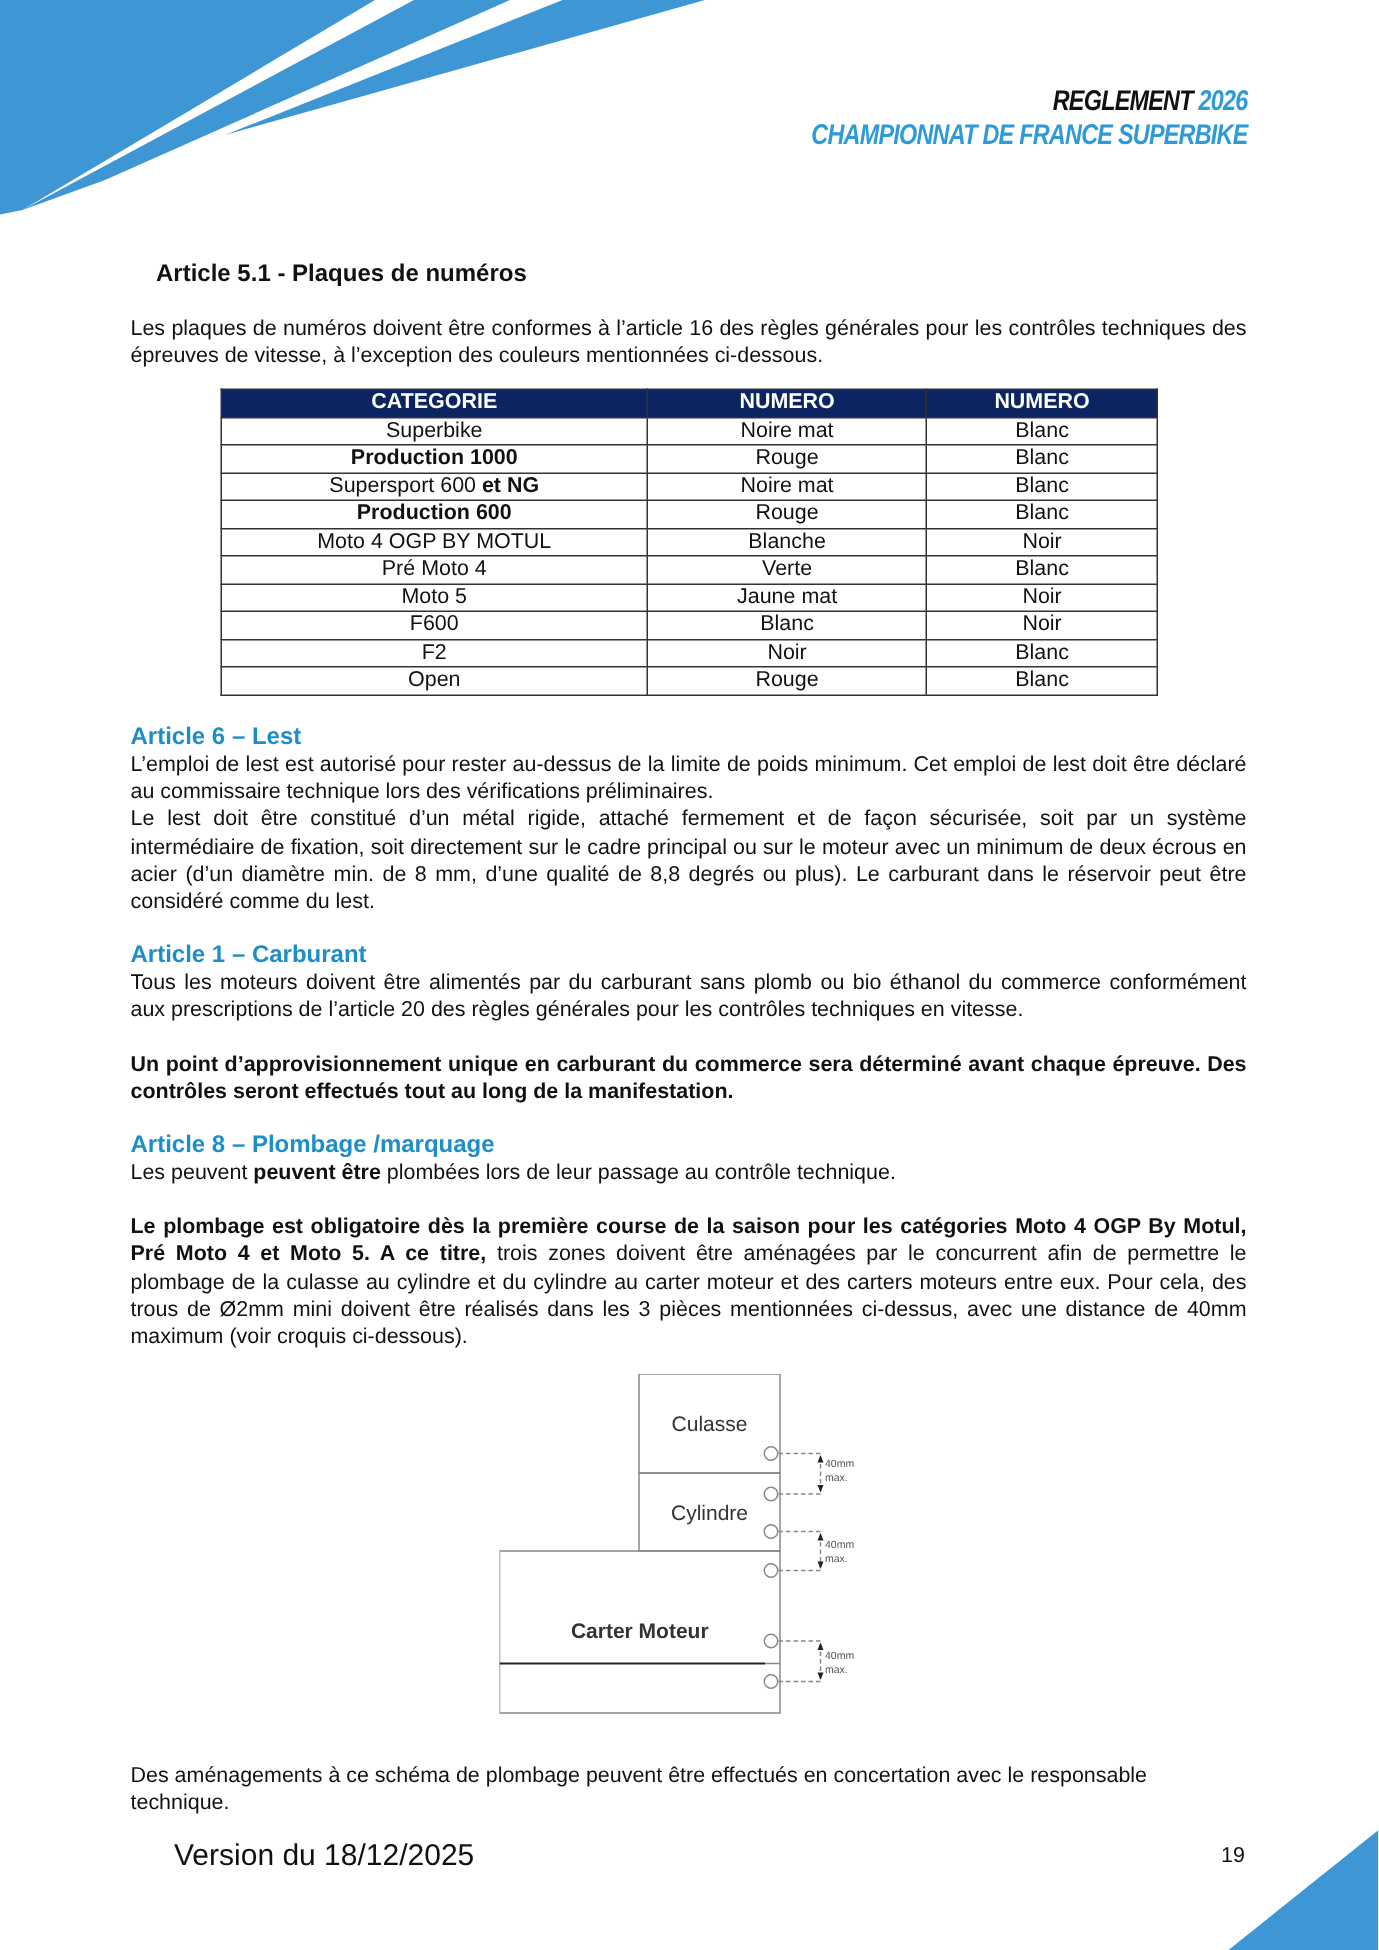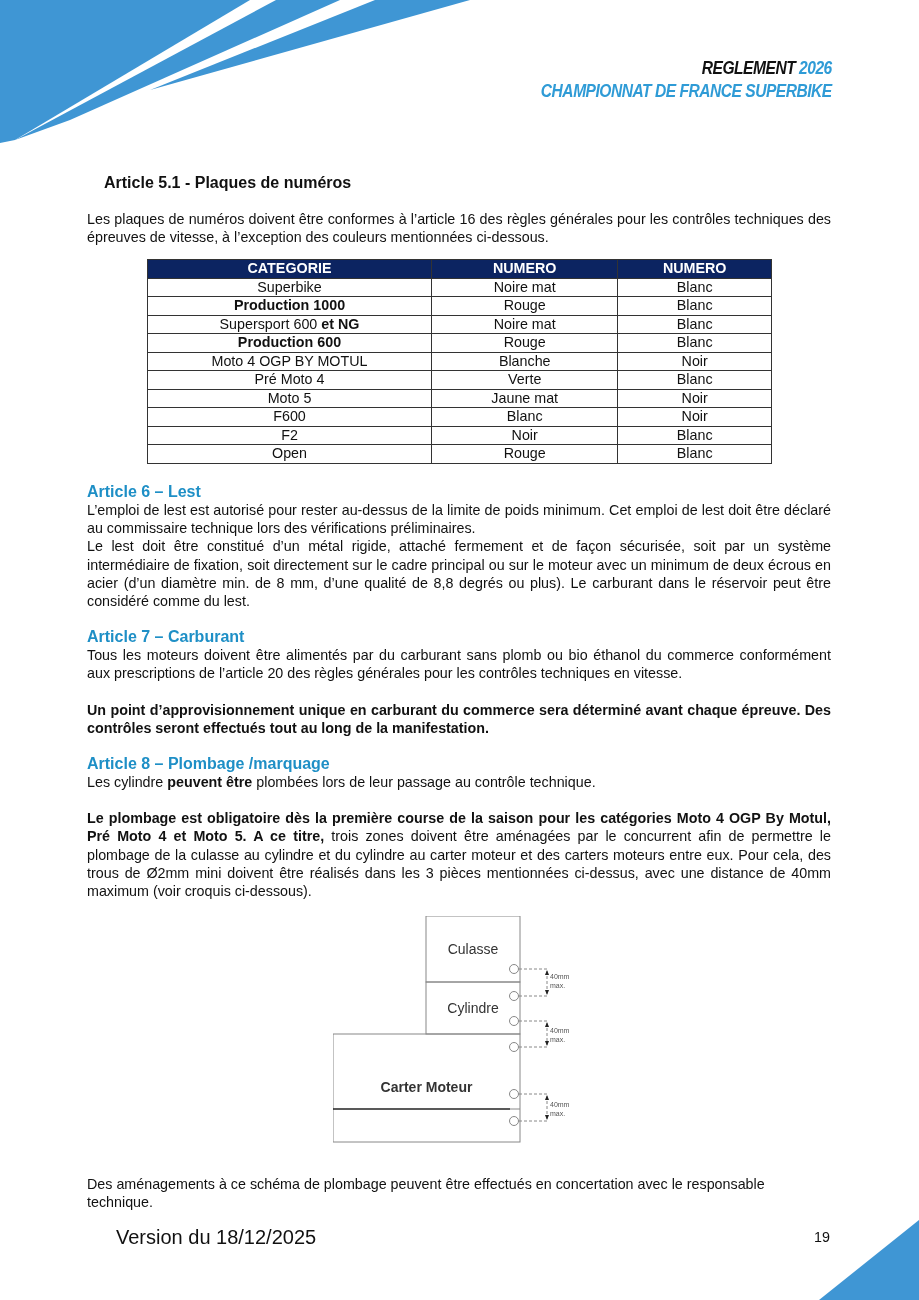--- a/index.html
+++ b/index.html
@@ -131,7 +131,7 @@
 
   <div class="gap"></div>
 
-  <h2 class="h-blue">Article 7 – Carburant</h2>
+  <h2 class="h-blue">Article 1 – Carburant</h2>
   <p>Tous les moteurs doivent être alimentés par du carburant sans plomb ou bio éthanol du commerce conformément aux prescriptions de l’article 20 des règles générales pour les contrôles techniques en vitesse.</p>
   <div class="gap"></div>
   <p class="bold">Un point d’approvisionnement unique en carburant du commerce sera déterminé avant chaque épreuve. Des contrôles seront effectués tout au long de la manifestation.</p>

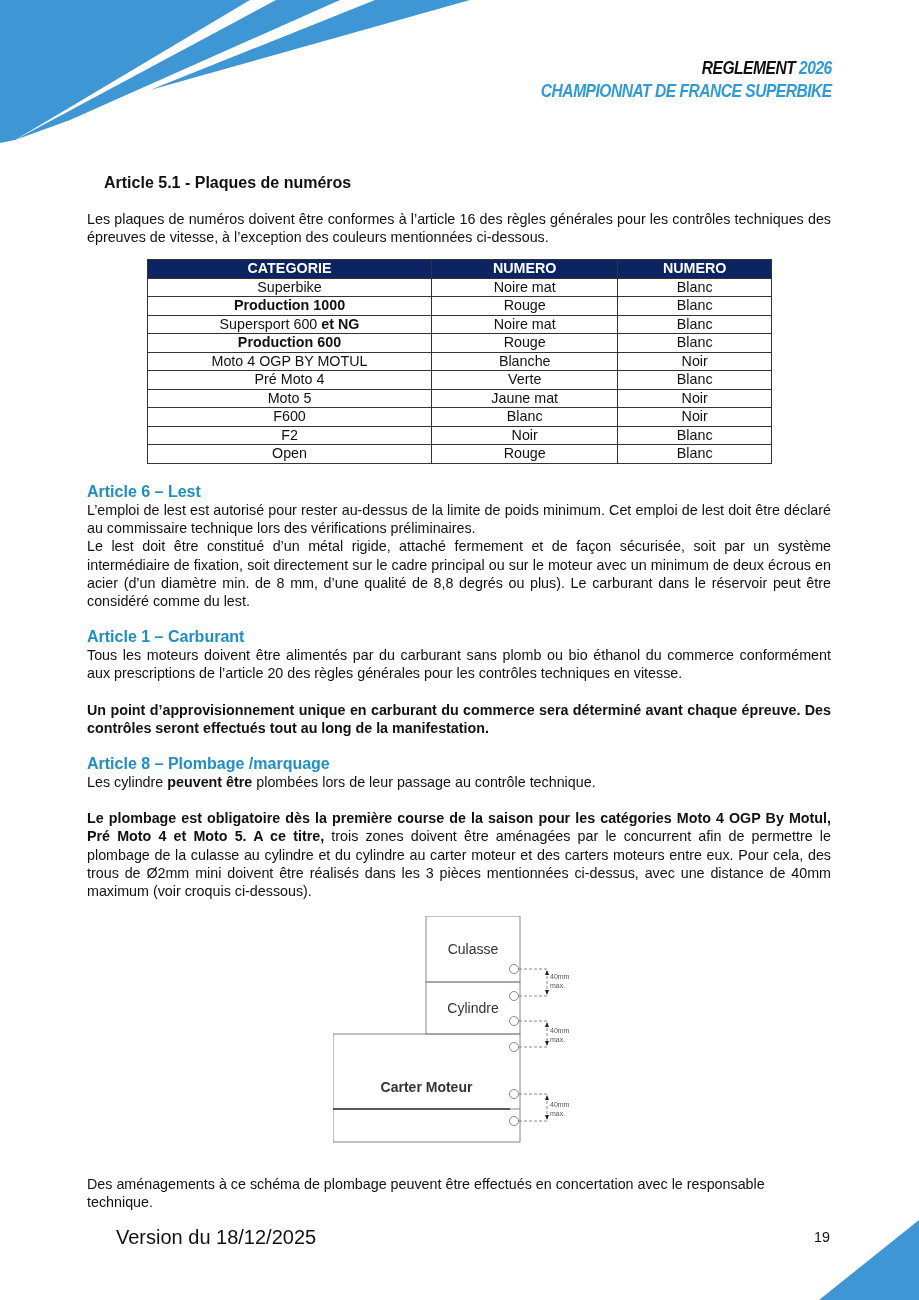--- a/index.html
+++ b/index.html
@@ -139,7 +139,7 @@
   <div class="gap"></div>
 
   <h2 class="h-blue">Article 8 – Plombage /marquage</h2>
-  <p><span>Les cylindre </span><span class="bold">peuvent être</span><span> plombées lors de leur passage au contrôle technique.</span></p>
+  <p><span>Les peuvent </span><span class="bold">peuvent être</span><span> plombées lors de leur passage au contrôle technique.</span></p>
   <div class="gap"></div>
   <p><span class="bold">Le plombage est obligatoire dès la première course de la saison pour les catégories Moto 4 OGP By Motul, Pré Moto 4 et Moto 5. A ce titre,</span><span> trois zones doivent être aménagées par le concurrent afin de permettre le plombage de la culasse au cylindre et du cylindre au carter moteur et des carters moteurs entre eux. Pour cela, des trous de Ø2mm mini doivent être réalisés dans les 3 pièces mentionnées ci-dessus, avec une distance de 40mm maximum (voir croquis ci-dessous).</span></p>
 

